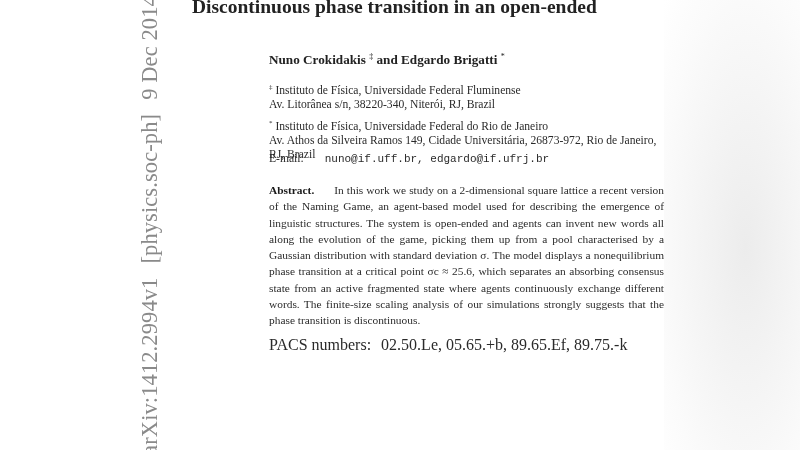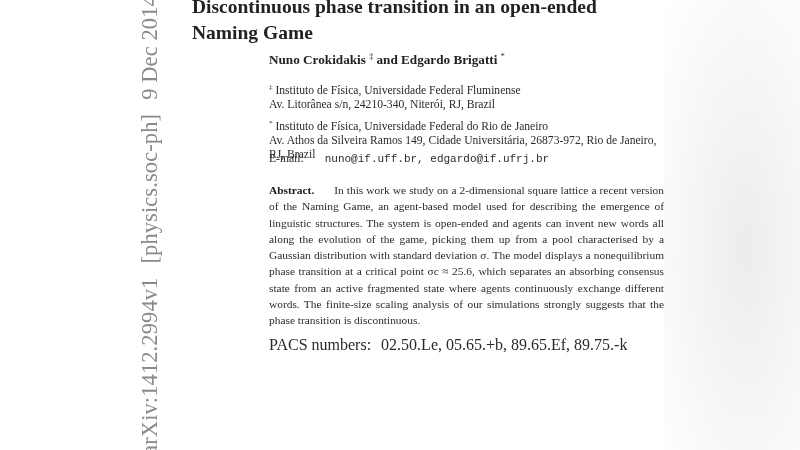--- a/index.html
+++ b/index.html
@@ -54,7 +54,6 @@
 
 <div class="title">
   <div>Discontinuous phase transition in an open-ended</div>
-  <div>Naming Game</div>
 </div>
 
 <div class="authors">

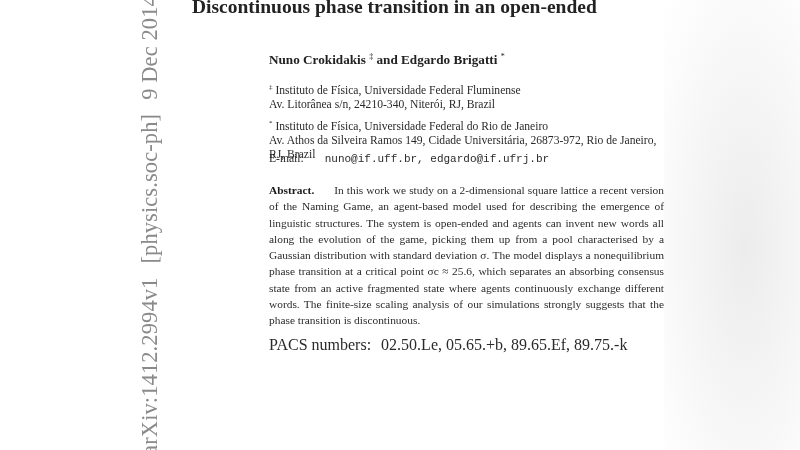--- a/index.html
+++ b/index.html
@@ -64,7 +64,7 @@
 
 <div class="affil" style="top:80px;">
   <div><sup>‡</sup> <span>Instituto de Física, Universidade Federal Fluminense</span></div>
-  <div>Av. Litorânea s/n, 24210-340, Niterói, RJ, Brazil</div>
+  <div>Av. Litorânea s/n, 38220-340, Niterói, RJ, Brazil</div>
 </div>
 
 <div class="affil" style="top:116px;">

